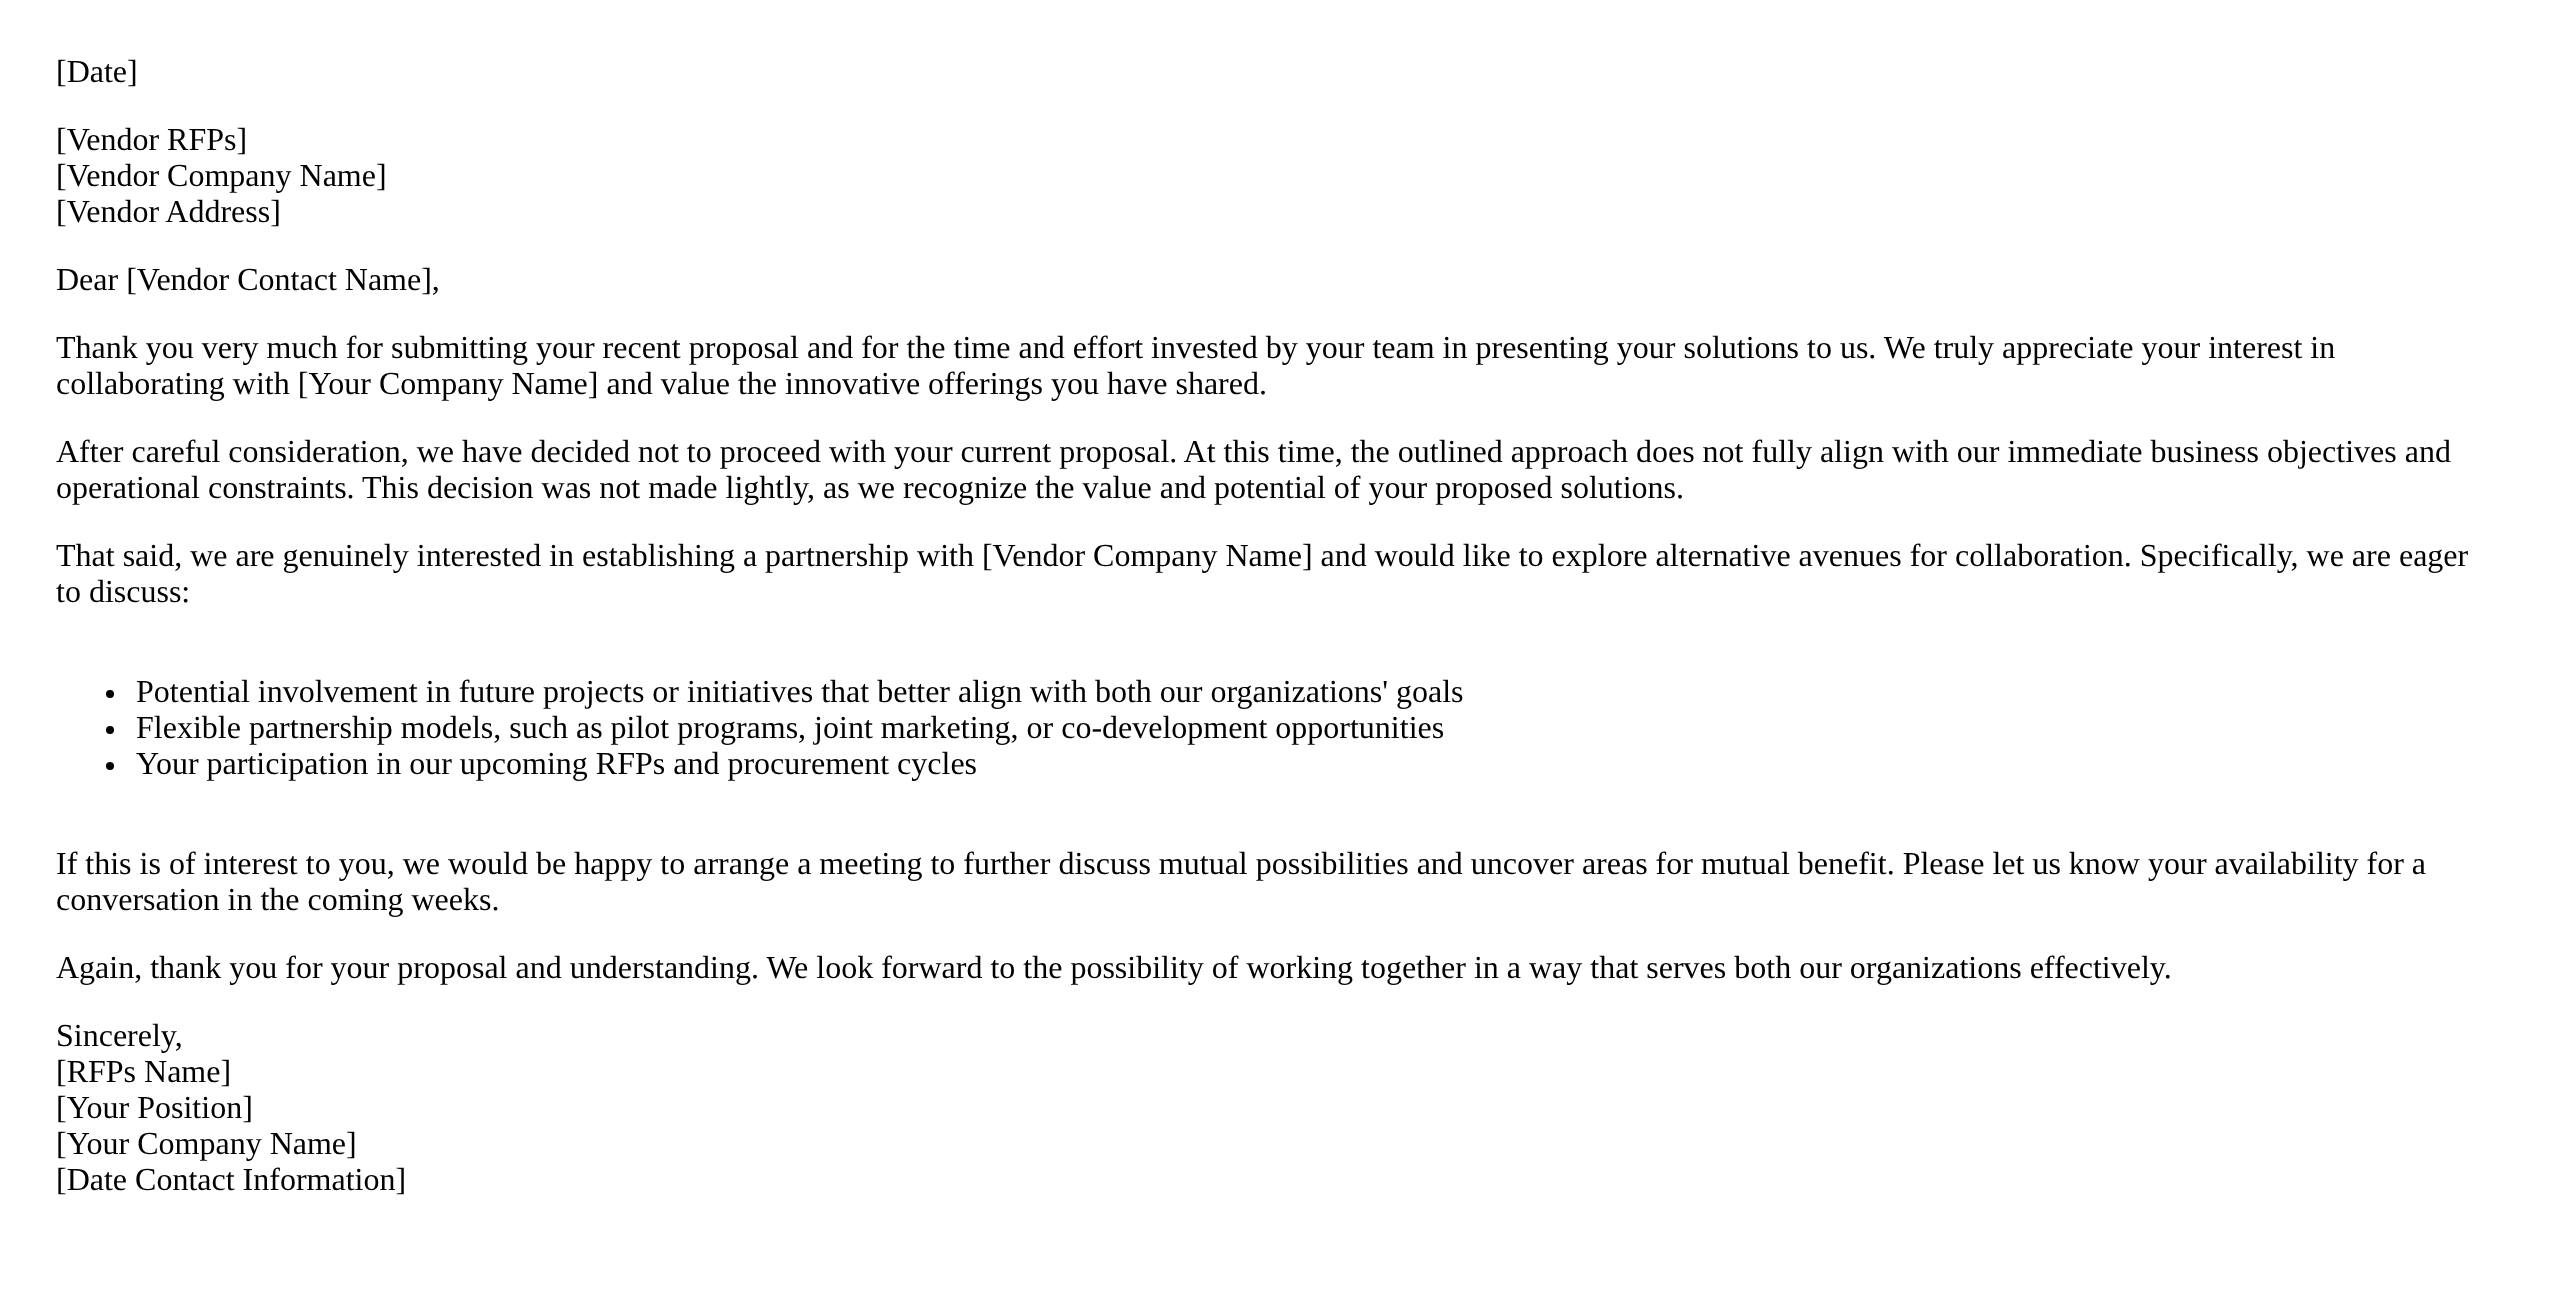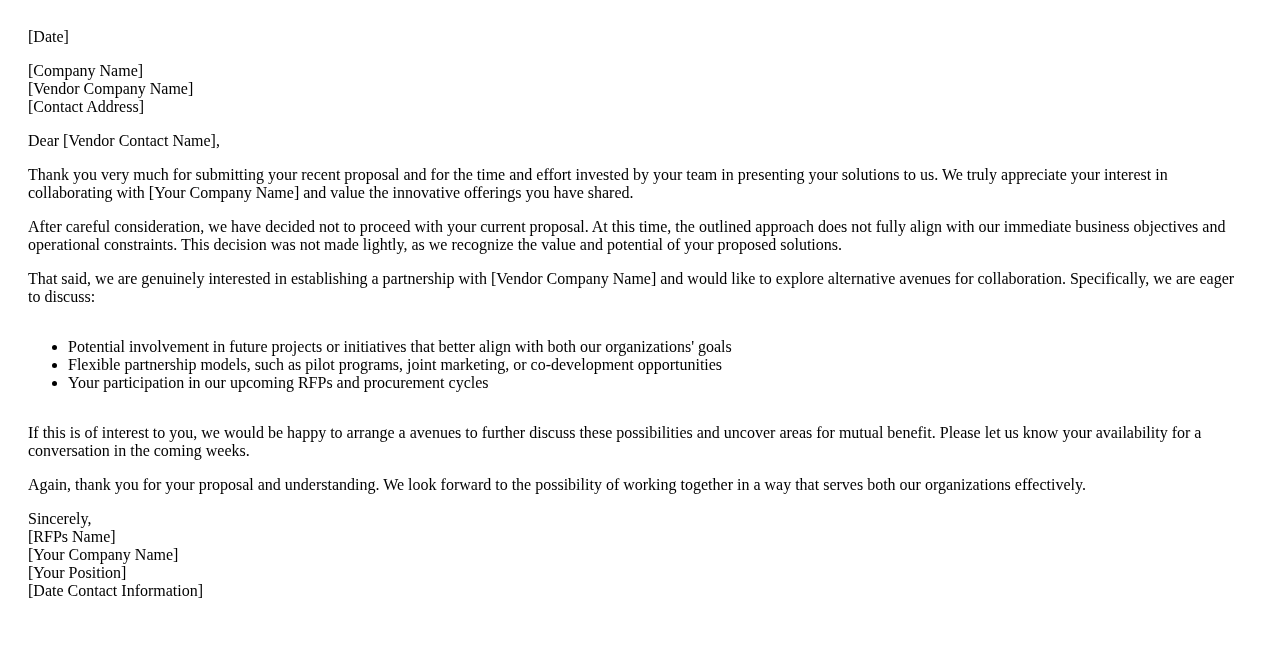--- a/index.html
+++ b/index.html
@@ -41,7 +41,7 @@
   <div class="para">[Date]</div>
 
   <div class="para">
-    <div>[Company Name]</div>
+    <div>[Vendor RFPs]</div>
     <div>[Vendor Company Name]</div>
     <div>[Contact Address]</div>
   </div>

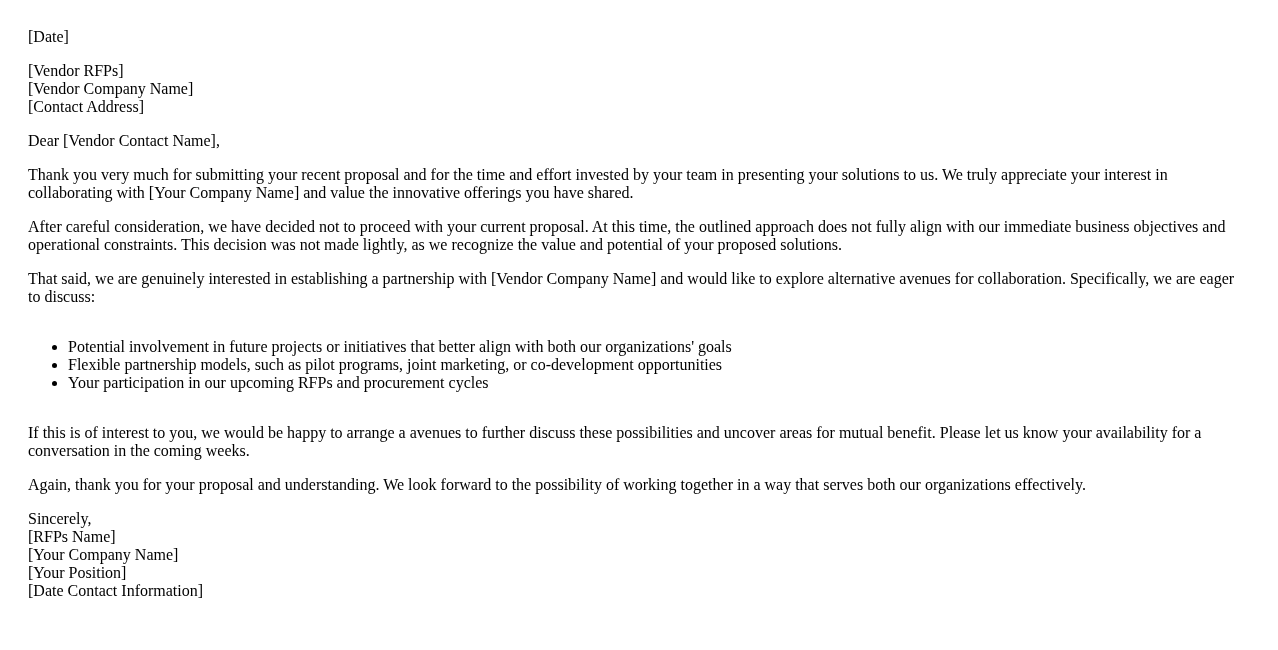--- a/index.html
+++ b/index.html
@@ -43,7 +43,7 @@
   <div class="para">
     <div>[Vendor RFPs]</div>
     <div>[Vendor Company Name]</div>
-    <div>[Contact Address]</div>
+    <div>[Vendor Address]</div>
   </div>
 
   <div class="para">Dear [Vendor Contact Name],</div>

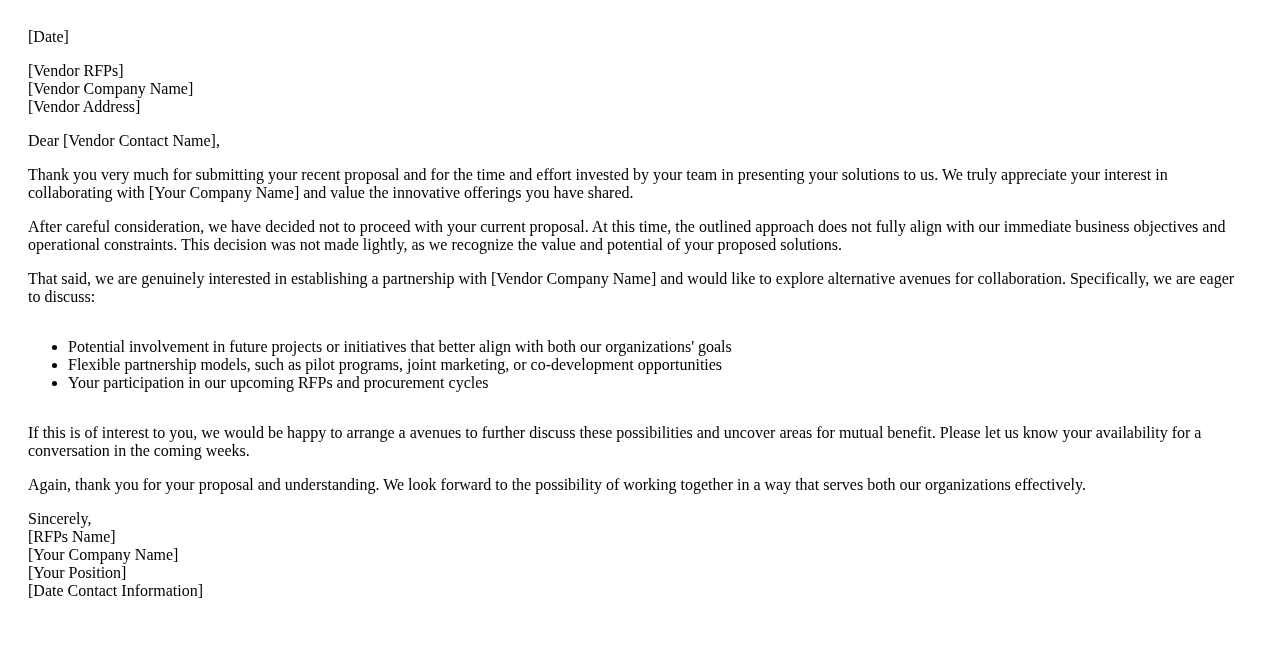--- a/index.html
+++ b/index.html
@@ -60,7 +60,7 @@
     <li>Your participation in our upcoming RFPs and procurement cycles</li>
   </ul>
 
-  <div class="para">If this is of interest to you, we would be happy to arrange a avenues to further discuss these possibilities and uncover areas for mutual benefit. Please let us know your availability for a conversation in the coming weeks.</div>
+  <div class="para">If this is of interest to you, we would be happy to arrange a meeting to further discuss mutual possibilities and uncover areas for mutual benefit. Please let us know your availability for a conversation in the coming weeks.</div>
 
   <div class="para">Again, thank you for your proposal and understanding. We look forward to the possibility of working together in a way that serves both our organizations effectively.</div>
 

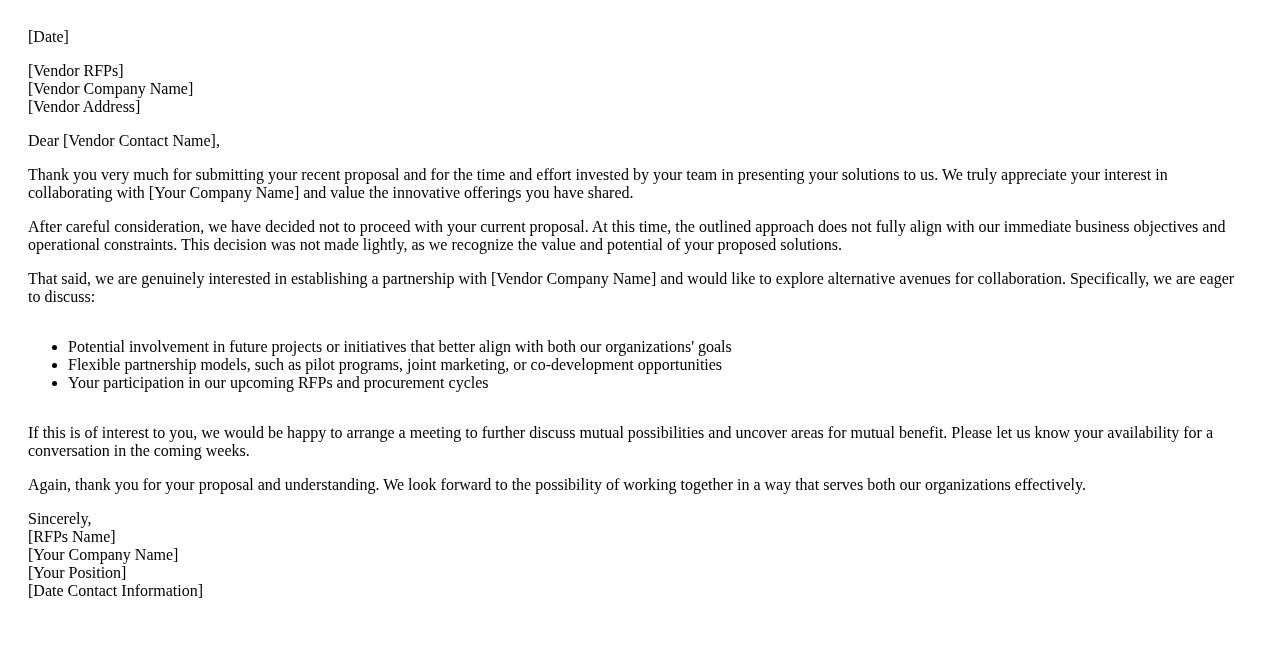--- a/index.html
+++ b/index.html
@@ -67,8 +67,8 @@
   <div class="para">
     <div>Sincerely,</div>
     <div>[RFPs Name]</div>
+    <div>[Your Position]</div>
     <div>[Your Company Name]</div>
-    <div>[Your Position]</div>
     <div>[Date Contact Information]</div>
   </div>
 

